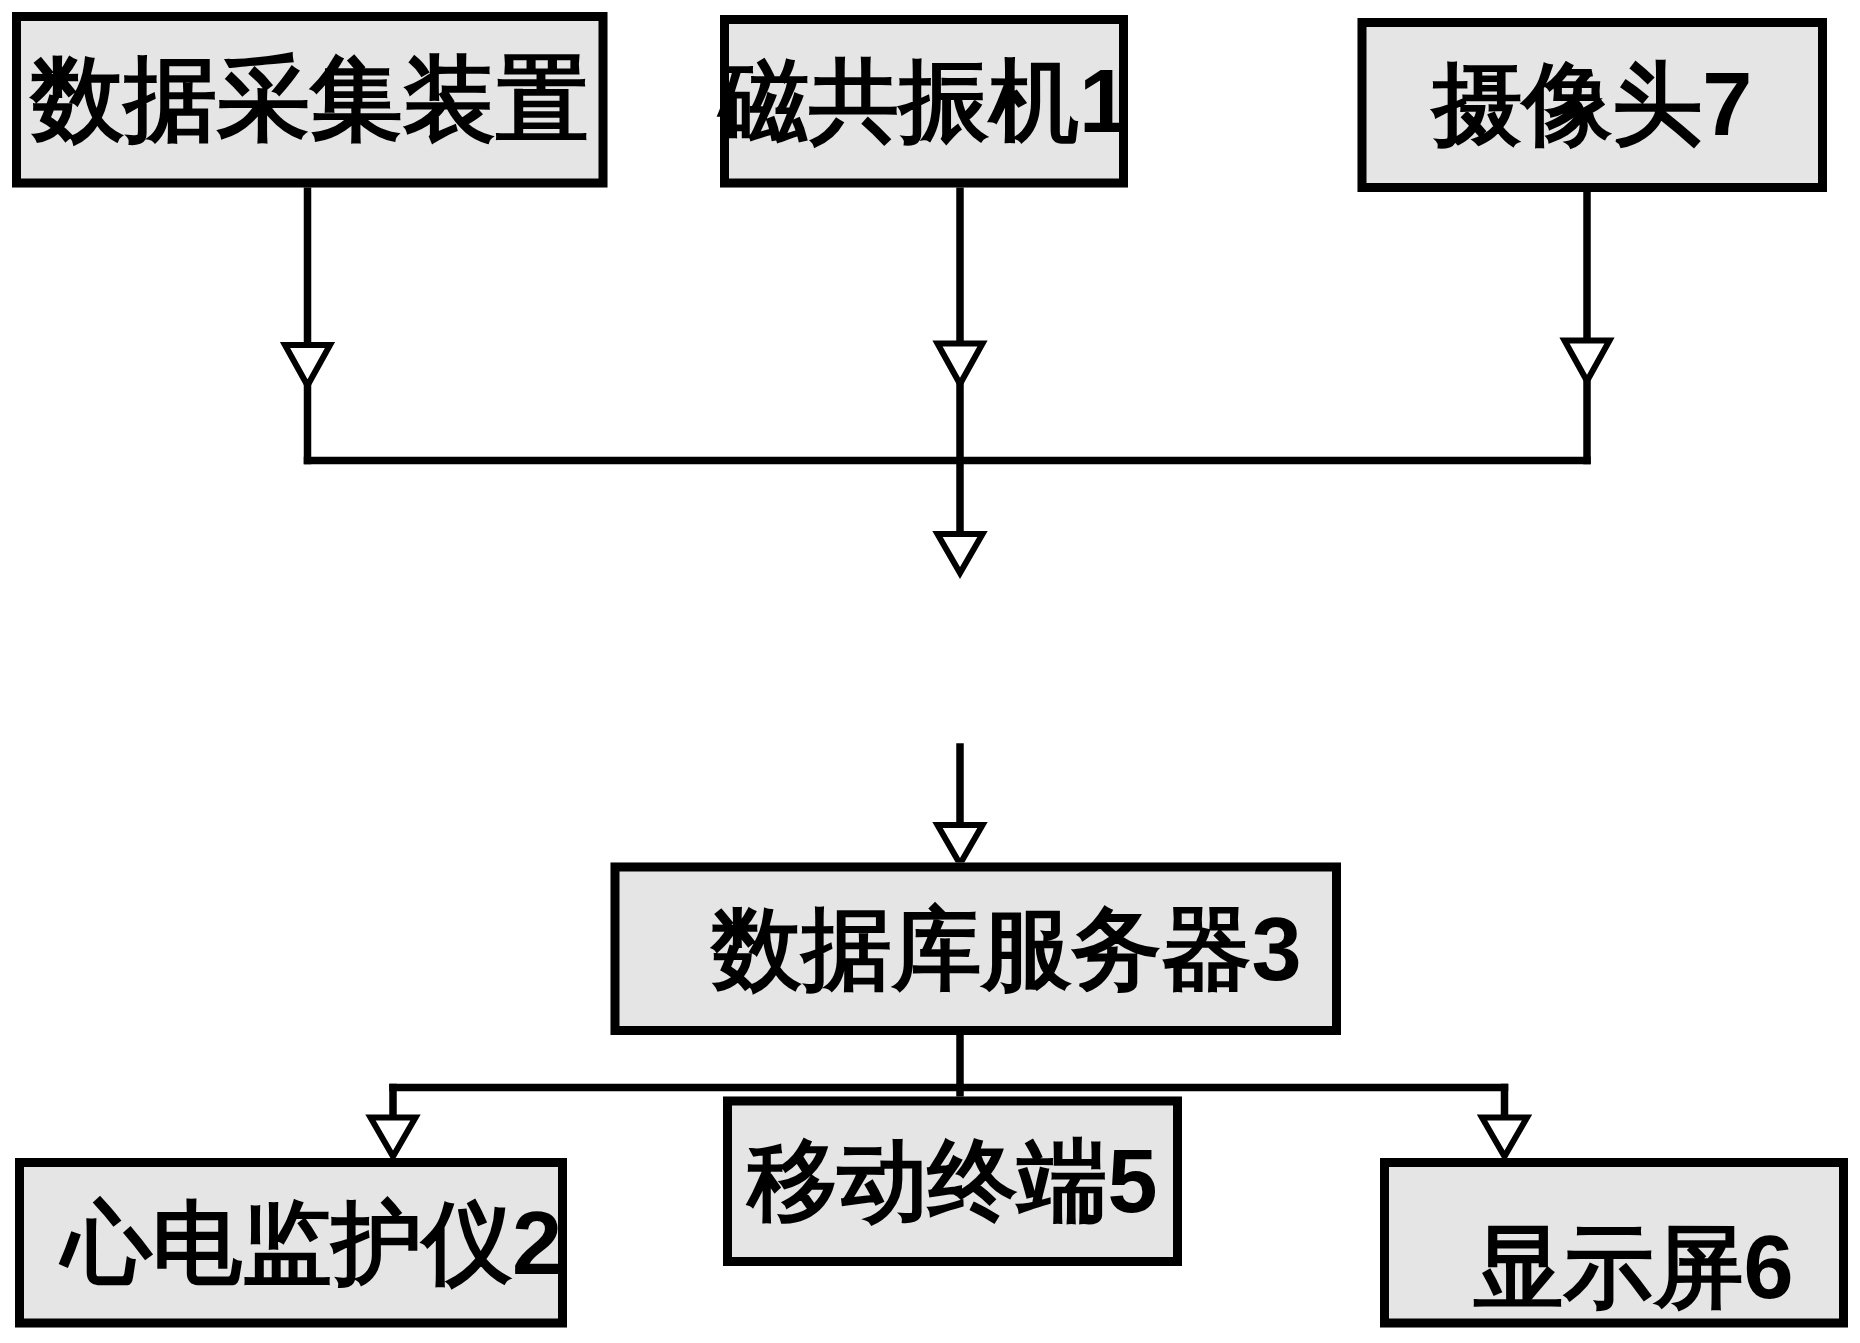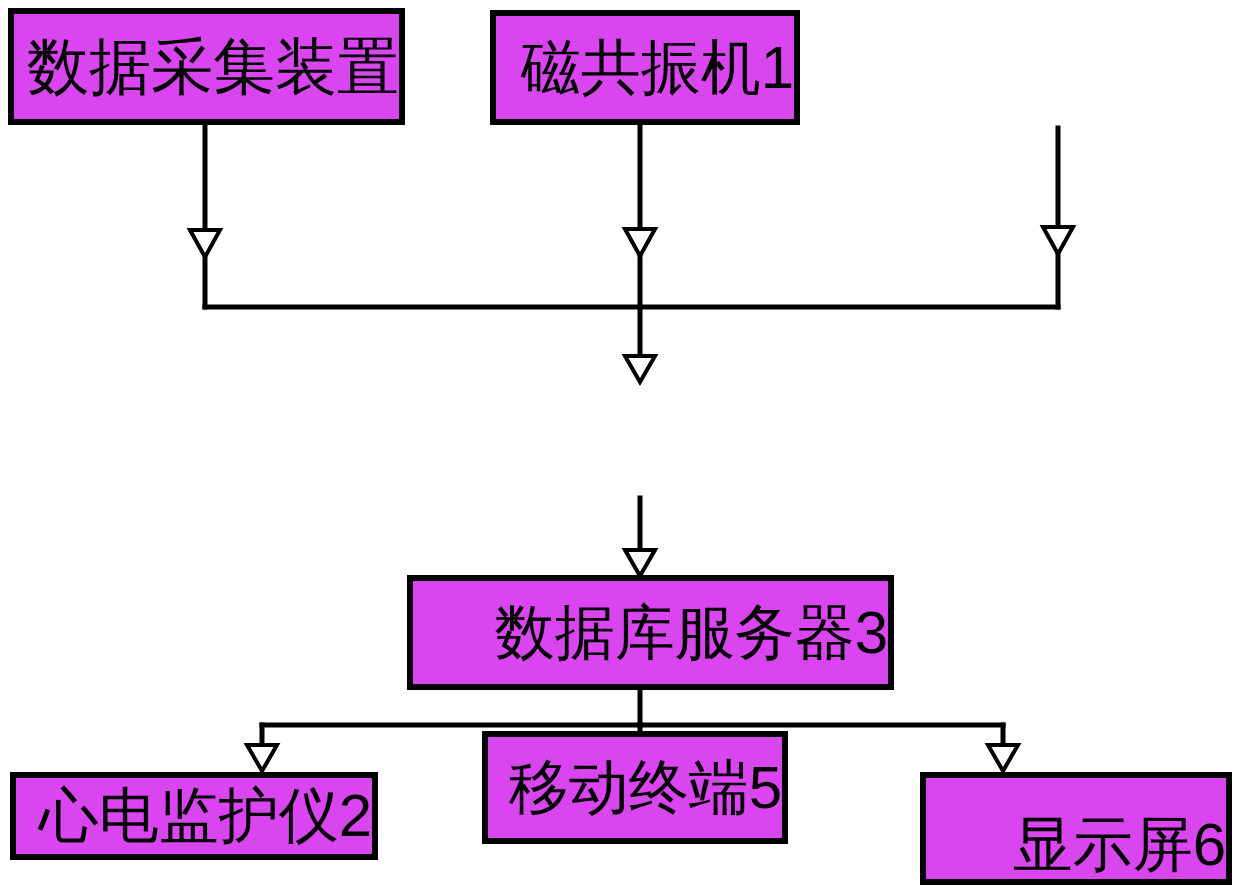--- a/index.html
+++ b/index.html
@@ -32,11 +32,11 @@
     position: absolute;
     box-sizing: border-box;
     border: 6px solid #000000;
-    background: #d946ef;
+    background: #e5e5e5;
     display: flex;
     align-items: center;
-    justify-content: flex-end;
-    font-weight: normal;
+    justify-content: center;
+    font-weight: bold;
     font-size: 60px;
     color: #000000;
     line-height: 1;

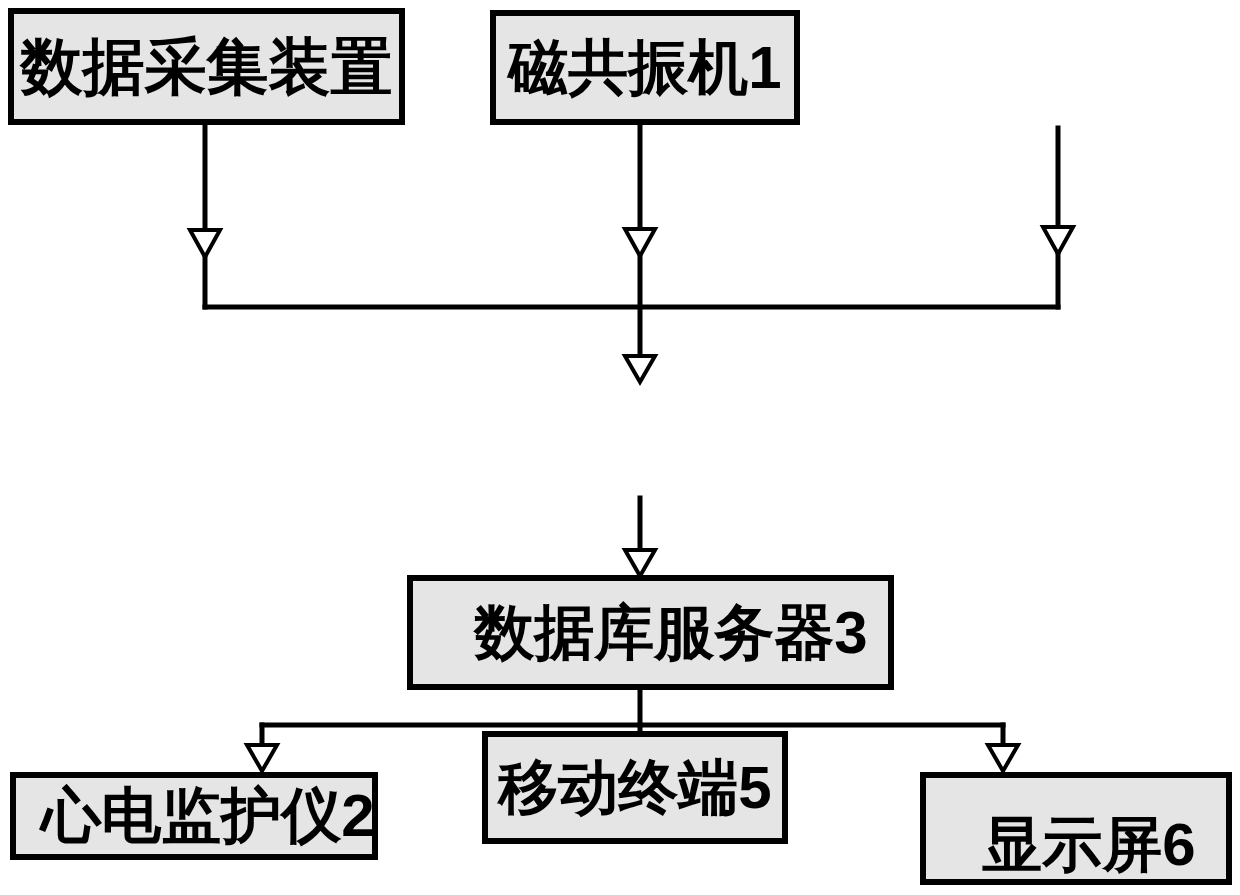--- a/index.html
+++ b/index.html
@@ -45,7 +45,7 @@
   }
   .node span { display: block; }
   #node-data-collection { left: 8px;   top: 8px;   width: 397px; height: 117px; font-size: 62px; }
-  #node-mri             { left: 490px; top: 10px;  width: 310px; height: 115px; }
+  #node-mri             { left: 480px; top: 10px;  width: 272px; height: 115px; }
   #node-camera          { left: 905px; top: 12px;  width: 313px; height: 116px; }
   #node-load-balancer   { left: 405px; top: 382px; width: 497px; height: 116px; }
   #node-database        { left: 407px; top: 575px; width: 487px; height: 115px; padding-left: 41px; }

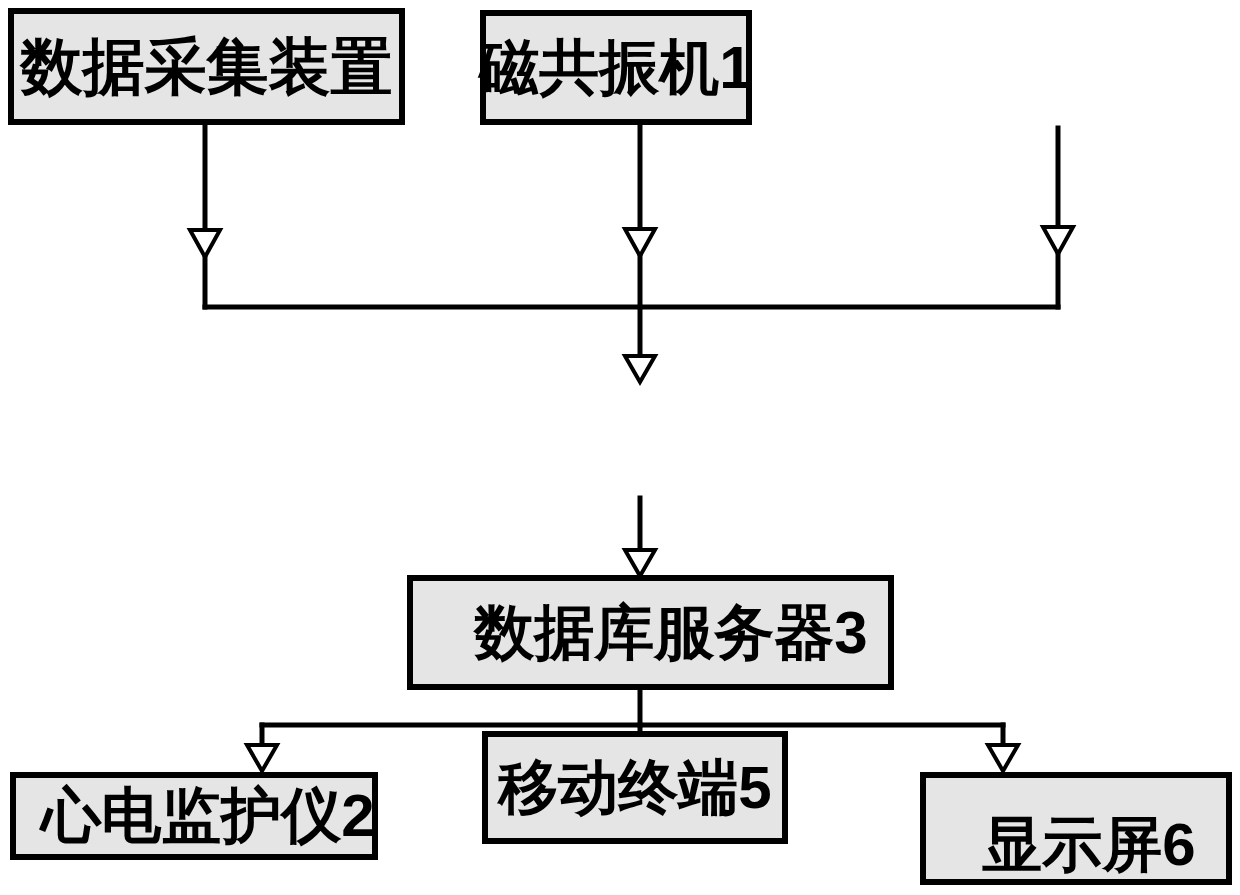--- a/index.html
+++ b/index.html
@@ -118,6 +118,9 @@
     <span>磁共振机1</span>
   </div>
 
+  <div class="node" id="node-camera">
+    <span>摄像头7</span>
+  </div>
 
 
   <div class="node" id="node-database">

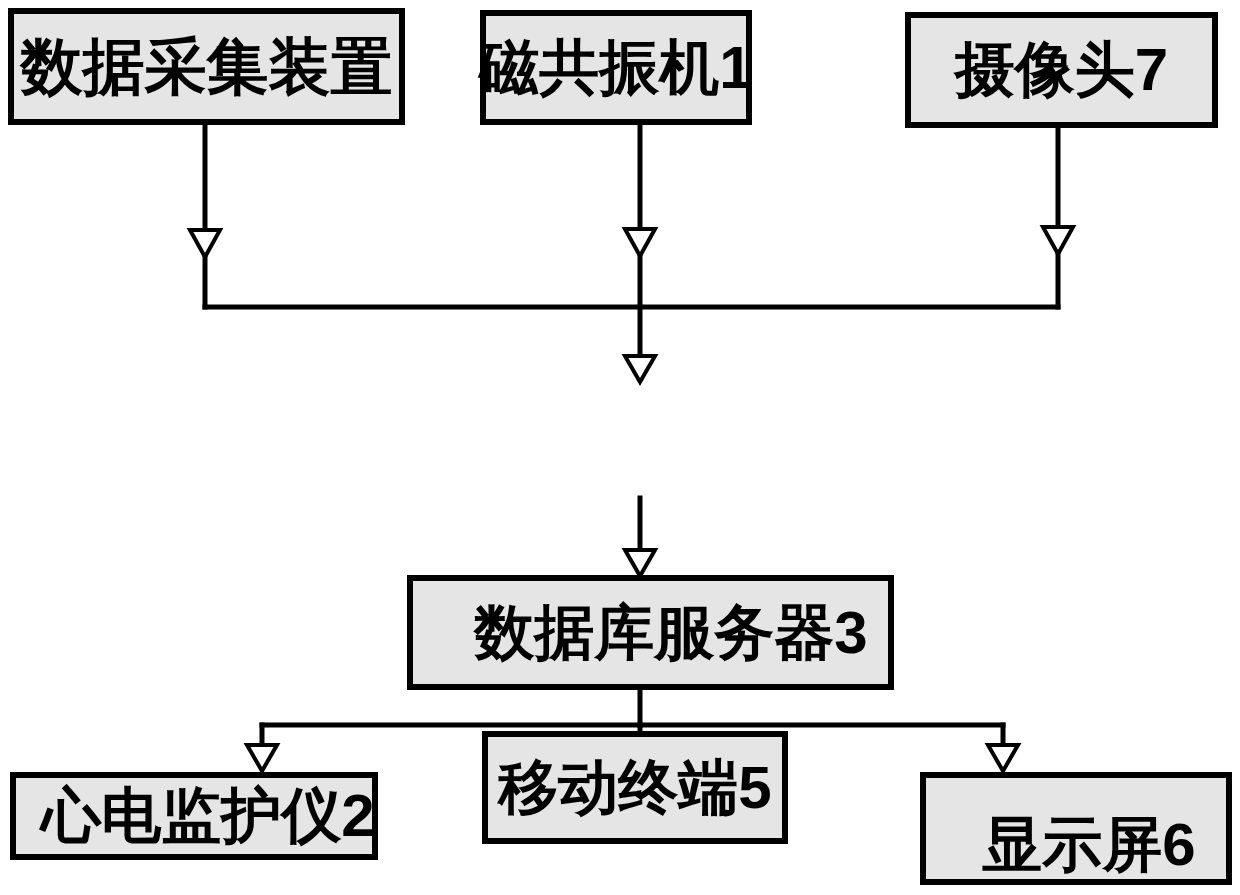--- a/index.html
+++ b/index.html
@@ -49,7 +49,7 @@
   #node-camera          { left: 905px; top: 12px;  width: 313px; height: 116px; }
   #node-load-balancer   { left: 405px; top: 382px; width: 497px; height: 116px; }
   #node-database        { left: 407px; top: 575px; width: 487px; height: 115px; padding-left: 41px; }
-  #node-ecg             { left: 10px;  top: 772px; width: 368px; height: 88px; padding-left: 28px; }
+  #node-ecg             { left: 10px;  top: 772px; width: 368px; height: 113px; padding-left: 28px; }
   #node-mobile          { left: 482px; top: 731px; width: 306px; height: 113px; }
   #node-display         { left: 920px; top: 772px; width: 312px; height: 113px;
                           align-items: flex-end; padding-bottom: 4px; padding-left: 26px; }

